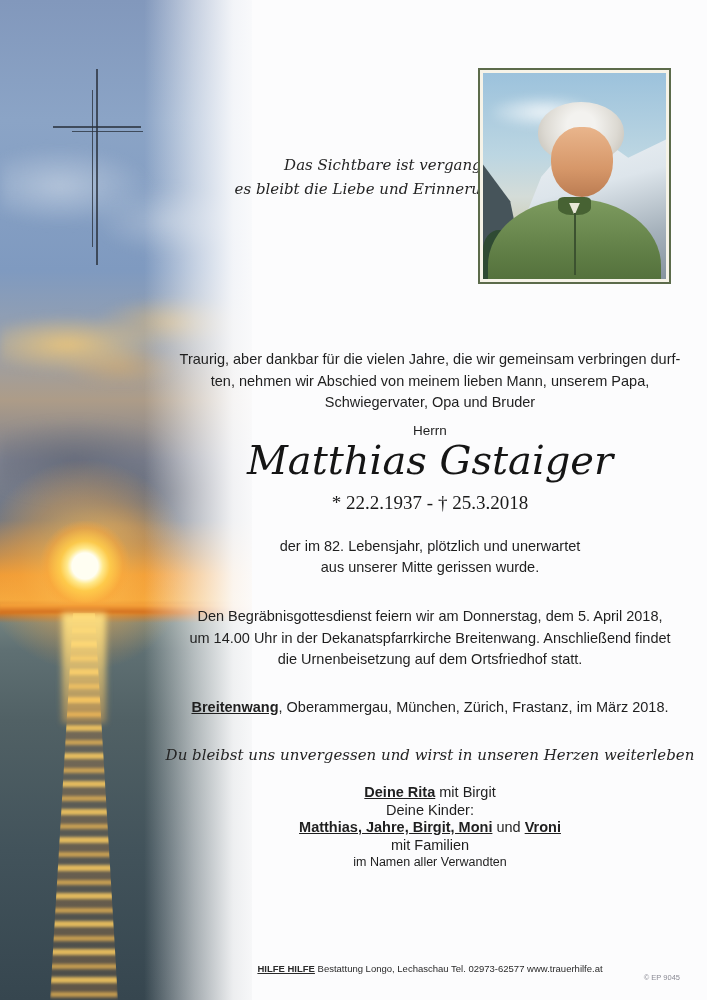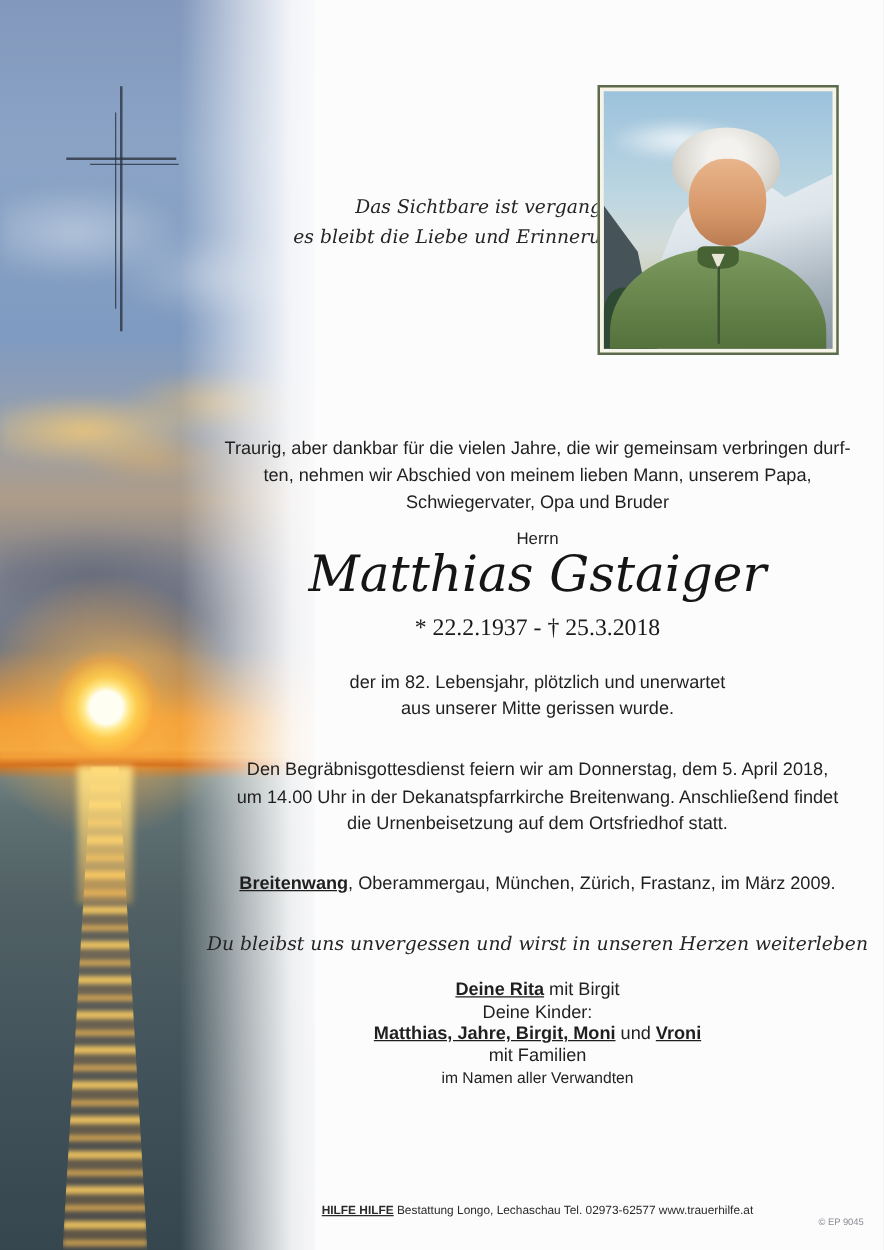--- a/index.html
+++ b/index.html
@@ -167,7 +167,7 @@
   </div>
 
   <div class="col places line">
-    <b>Breitenwang</b><span>, Oberammergau, München, Zürich, Frastanz, im März 2009.</span>
+    <b>Breitenwang</b><span>, Oberammergau, München, Zürich, Frastanz, im März 2018.</span>
   </div>
 
   <div class="col farewell line">Du bleibst uns unvergessen und wirst in unseren Herzen weiterleben</div>

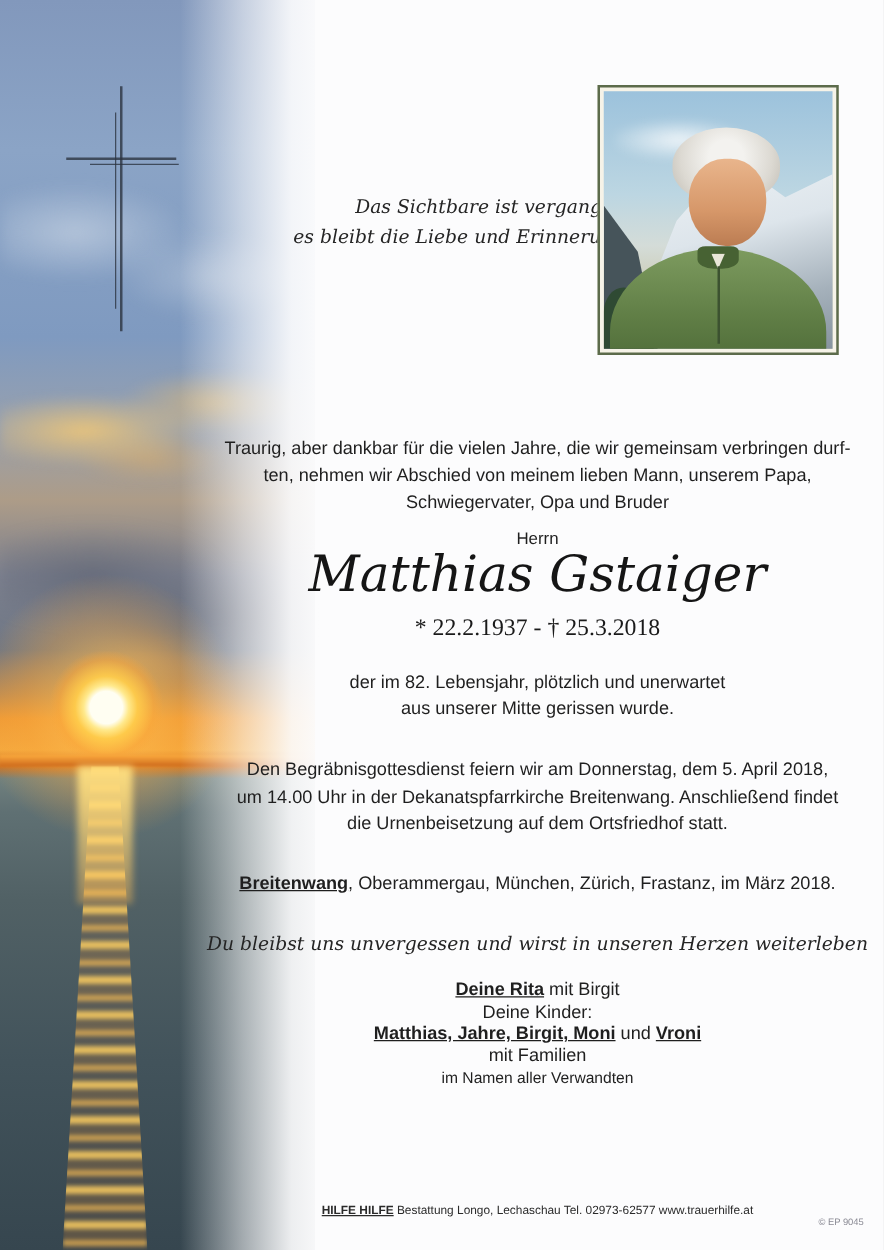--- a/index.html
+++ b/index.html
@@ -96,7 +96,7 @@
   .family{top:784px;font-size:14.5px;line-height:17.5px;}
   .family .small{font-size:12.5px;}
   .footer{top:963px;font-size:9.5px;color:#2a2a2a;}
-  .copyright{position:absolute;right:16px;top:973px;font-size:7.5px;color:#8a8a94;}
+  .copyright{position:absolute;right:27px;top:973px;font-size:7.5px;color:#8a8a94;}
   b{font-weight:700;text-decoration:underline;}
 </style>
 </head>

